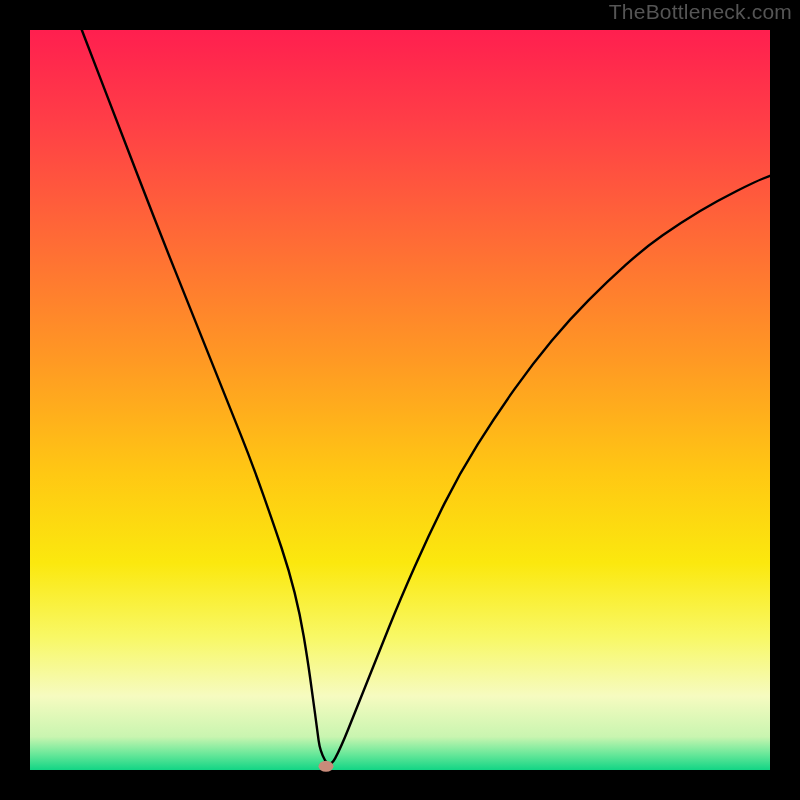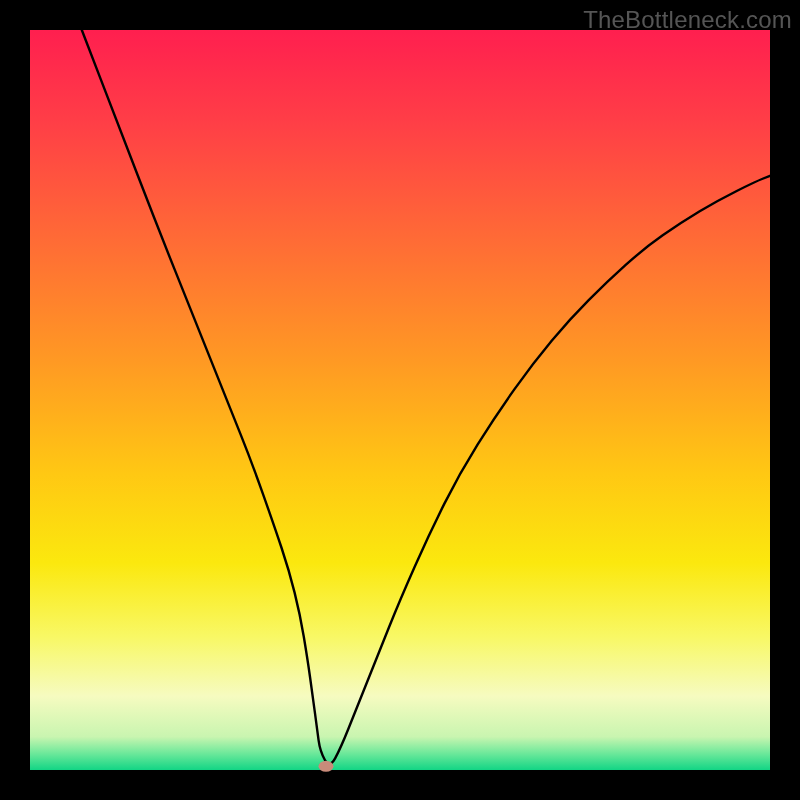--- a/index.html
+++ b/index.html
@@ -18,9 +18,9 @@
   }
   .watermark {
     position: absolute;
-    top: 6px;
+    top: 0;
     right: 8px;
-    font-size: 24px;
+    font-size: 21px;
     color: #555555;
     font-weight: 500;
     letter-spacing: 0.2px;

